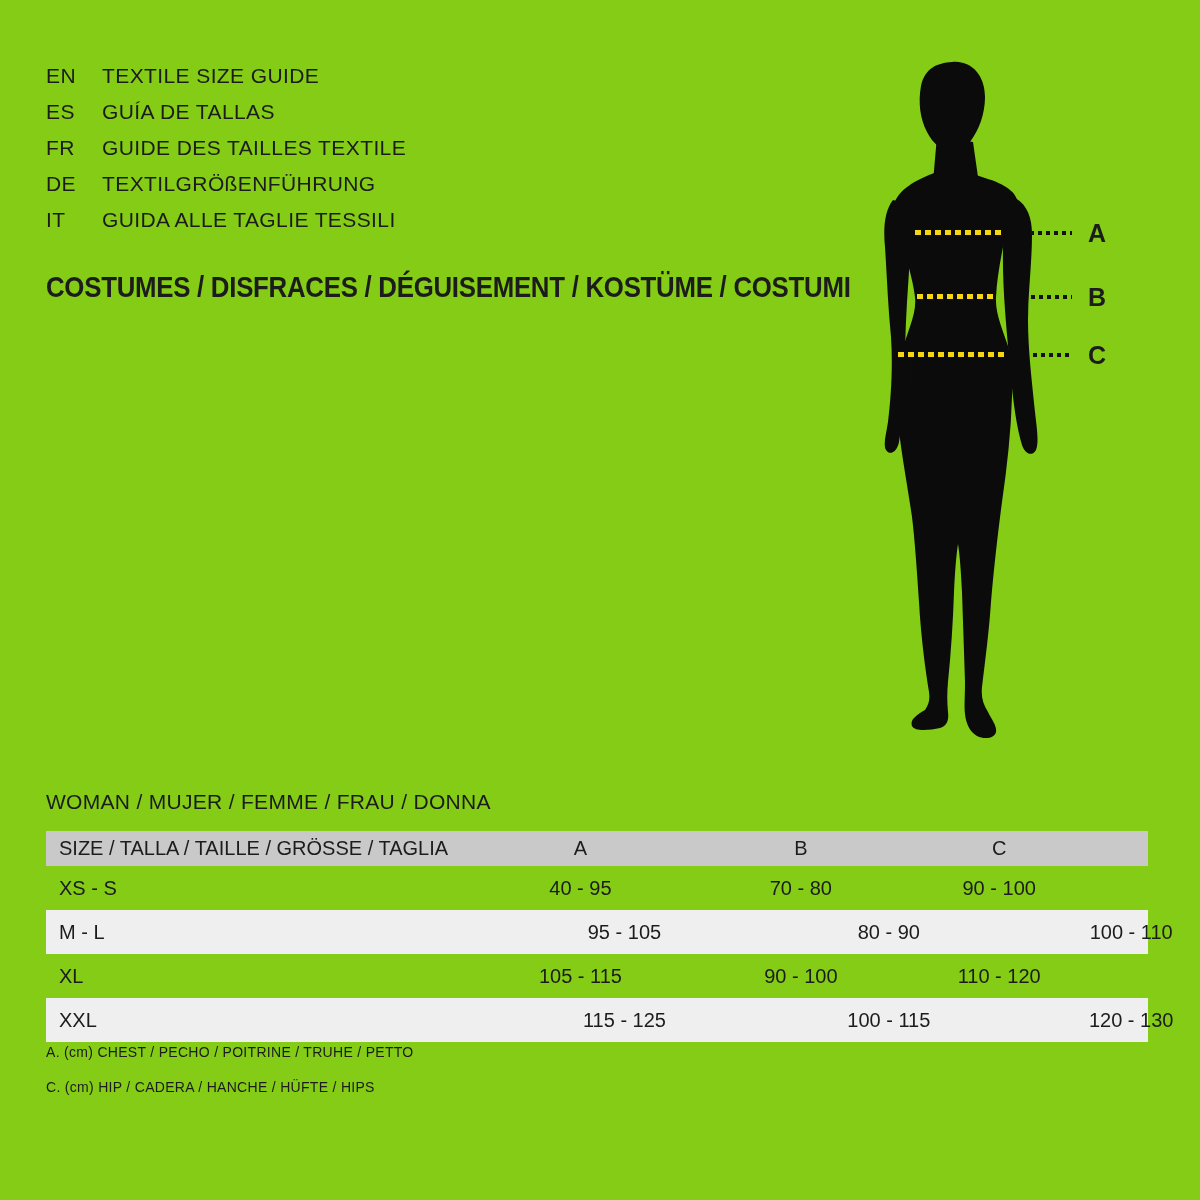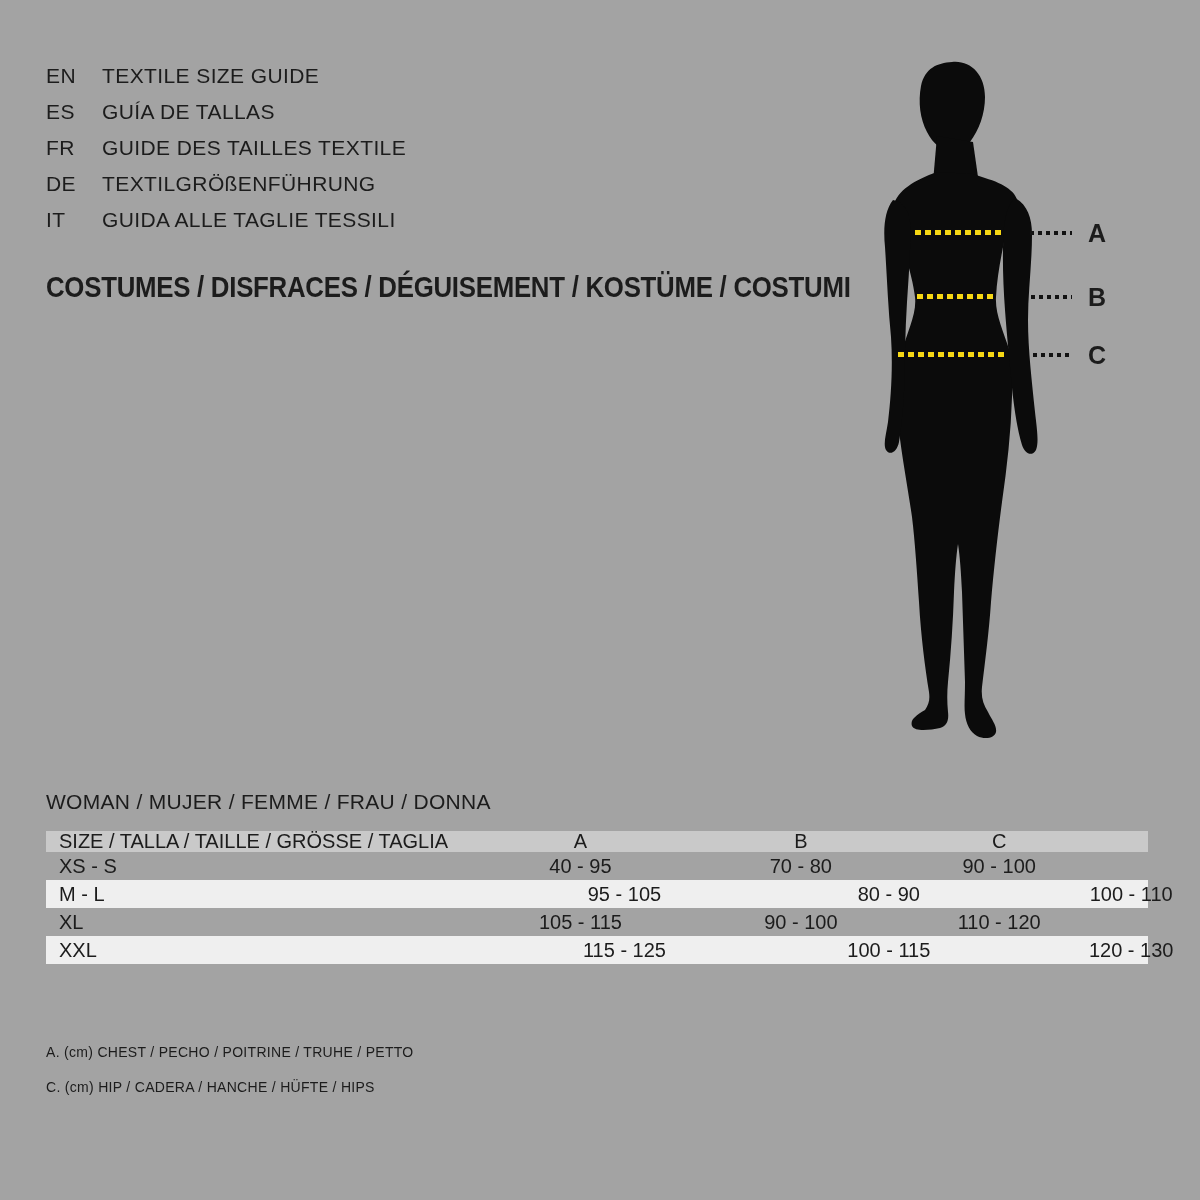--- a/index.html
+++ b/index.html
@@ -7,7 +7,7 @@
   body { font-family: "Liberation Sans", sans-serif; color: var(--text, #1c1c1c); }
   .canvas {
     position: relative; width: 1200px; height: 1200px;
-    background: #a3a3a3; overflow: hidden;
+    background: #84cc16; overflow: hidden;
   }
 
   

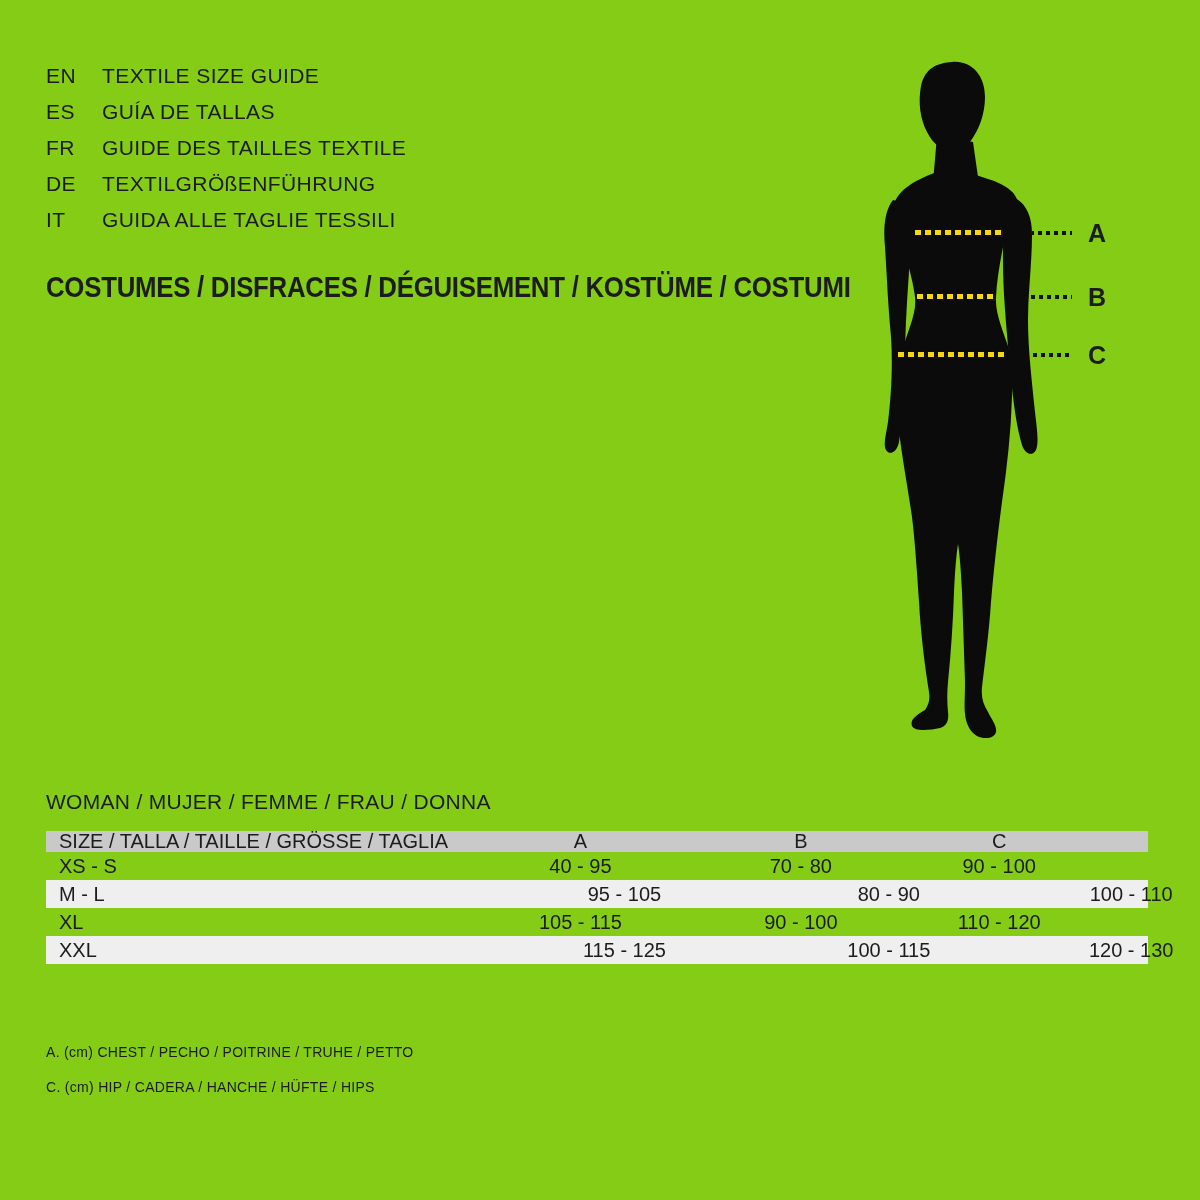--- a/index.html
+++ b/index.html
@@ -51,7 +51,7 @@
   .table-title { position: absolute; left: 46px; top: 790px; font-size: 21px; letter-spacing: 0.3px; }
   .size-table { position: absolute; left: 46px; top: 831px; width: 1102px; font-size: 20px; }
   .t-row { display: flex; align-items: center; height: 28px; }
-  .t-row.header { height: 21px; background: var(--table-header-bg, #c9c9c9); }
+  .t-row.header { height: 35px; background: var(--table-header-bg, #c9c9c9); }
   .t-row.alt { background: var(--table-alt-row-bg, #efefef); gap: 44px; }
   .c-size { flex: 0 0 38%; padding-left: 13px; text-align: left; white-space: nowrap; }
   .c-a { flex: 0 0 21%; text-align: center; }

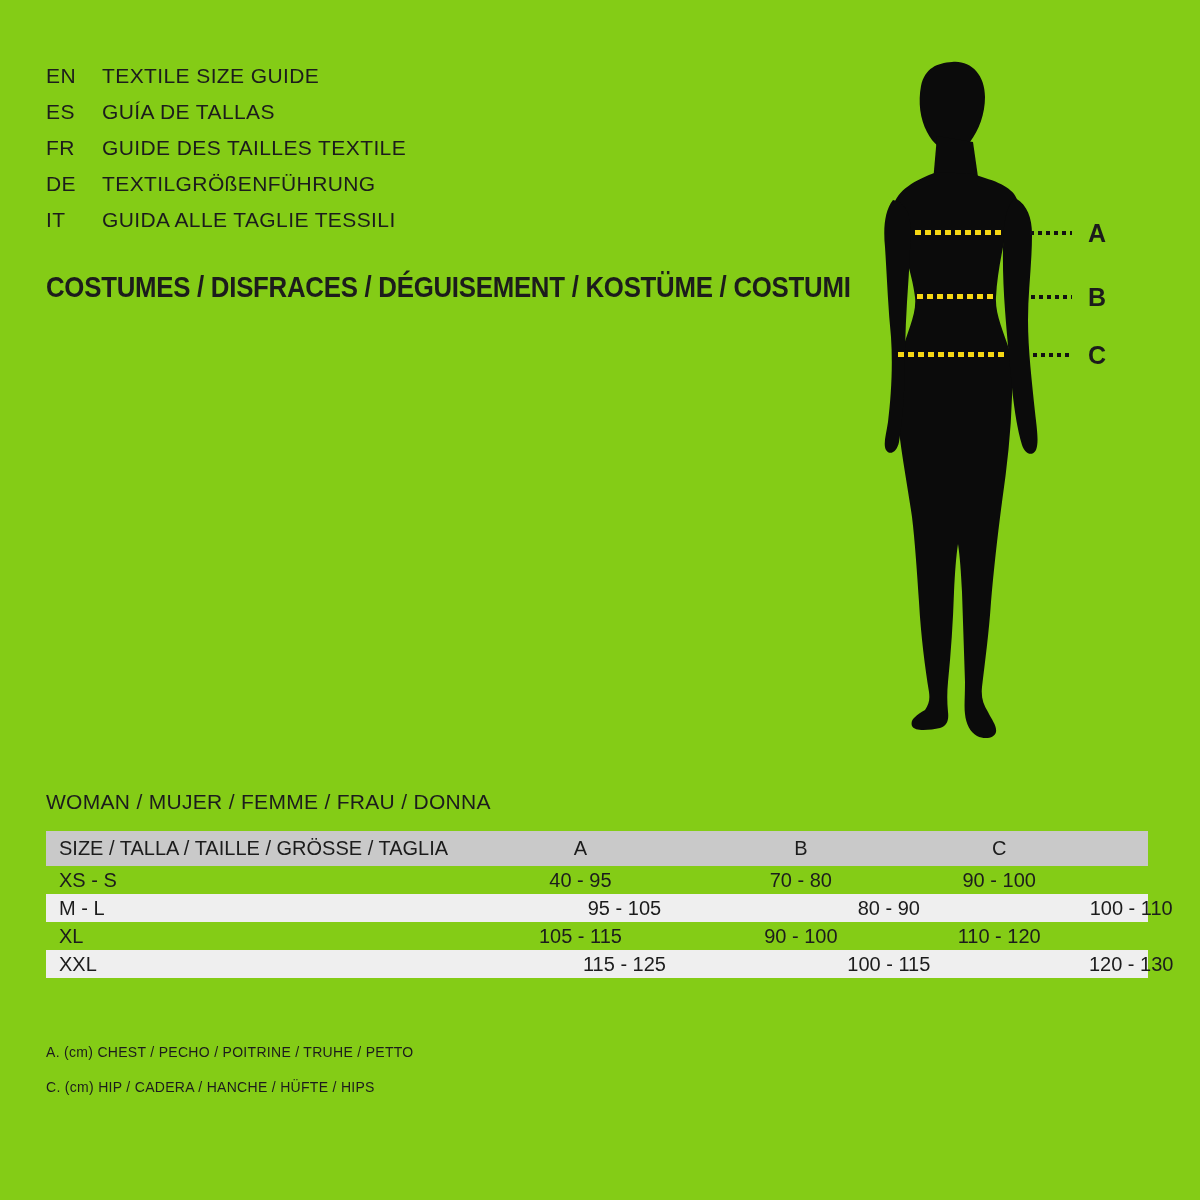--- a/index.html
+++ b/index.html
@@ -50,7 +50,7 @@
   
   .table-title { position: absolute; left: 46px; top: 790px; font-size: 21px; letter-spacing: 0.3px; }
   .size-table { position: absolute; left: 46px; top: 831px; width: 1102px; font-size: 20px; }
-  .t-row { display: flex; align-items: center; height: 28px; }
+  .t-row { display: flex; align-items: center; height: 44px; }
   .t-row.header { height: 35px; background: var(--table-header-bg, #c9c9c9); }
   .t-row.alt { background: var(--table-alt-row-bg, #efefef); gap: 44px; }
   .c-size { flex: 0 0 38%; padding-left: 13px; text-align: left; white-space: nowrap; }

